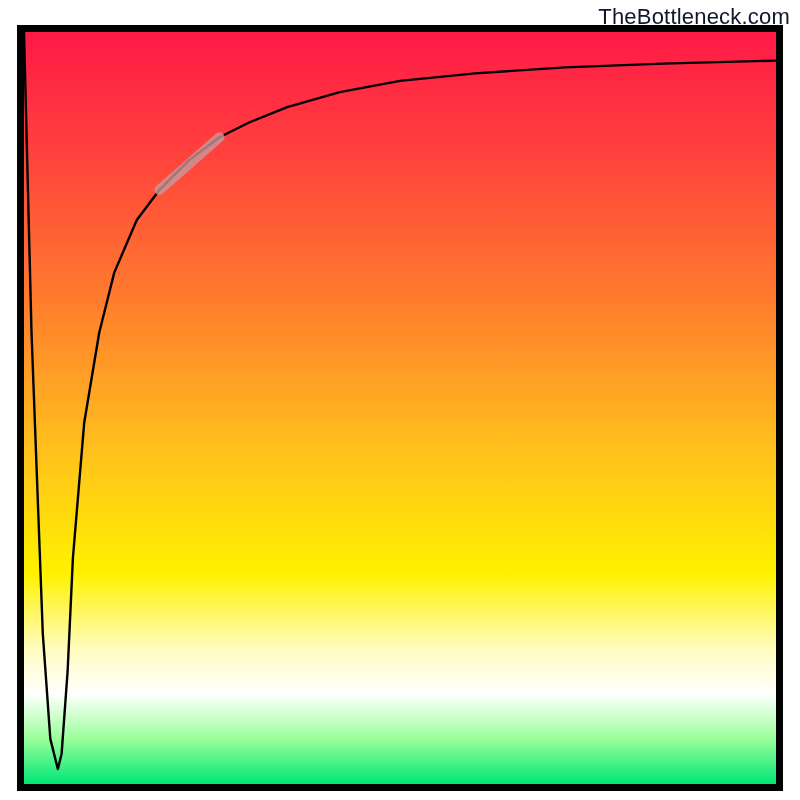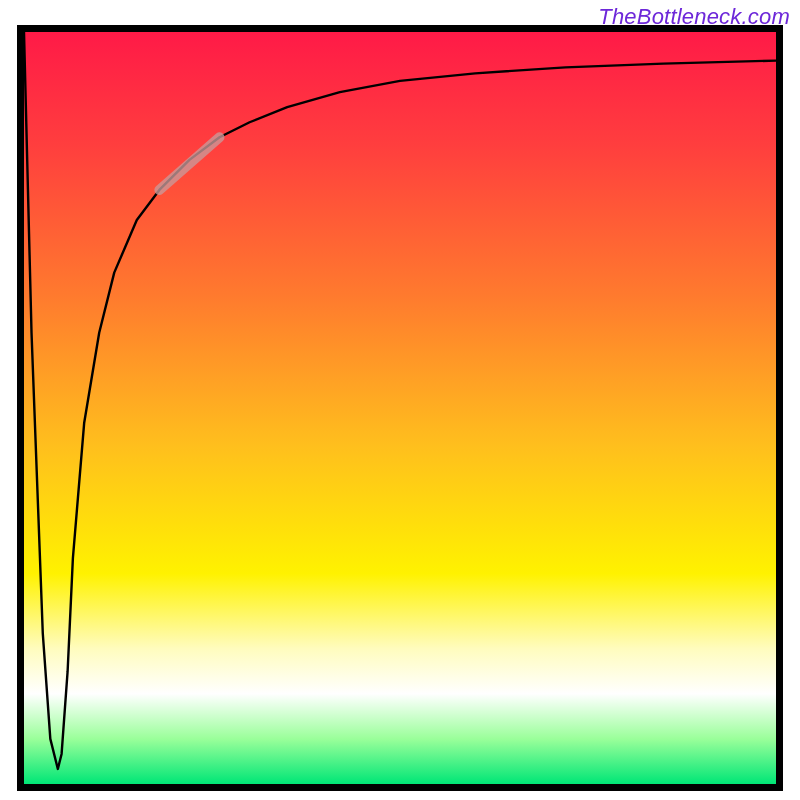--- a/index.html
+++ b/index.html
@@ -22,10 +22,9 @@
     right: 10px;
     font-size: 22px;
     font-weight: 500;
-    color: #6d28d9;
+    color: #0f172a;
     letter-spacing: 0.2px;
     z-index: 20;
-    font-style: italic;
   }
   .plot {
     position: absolute;

